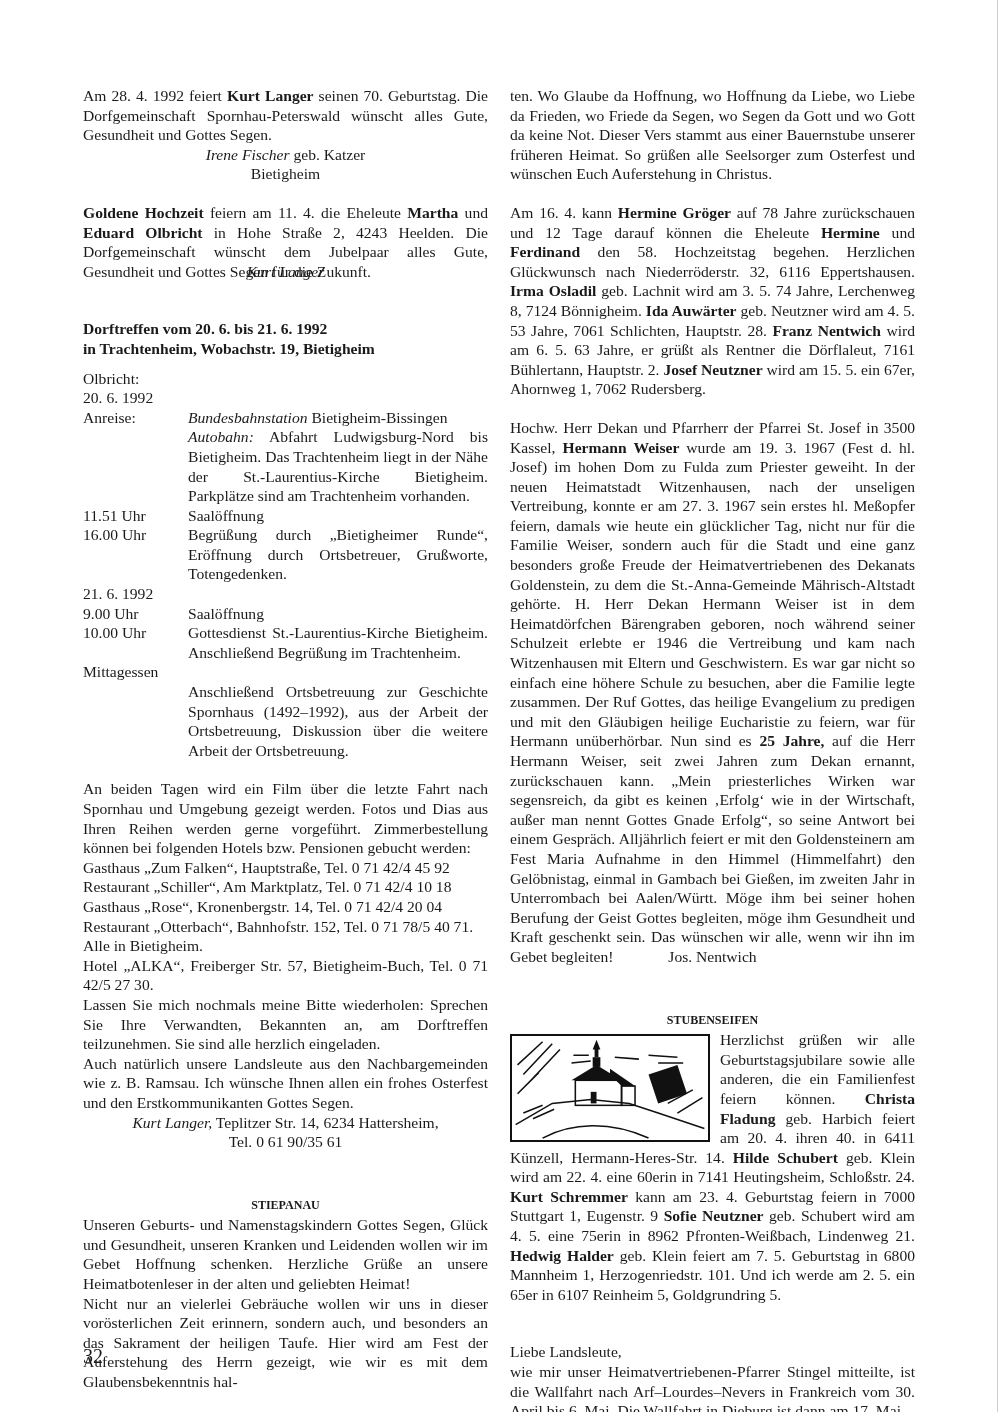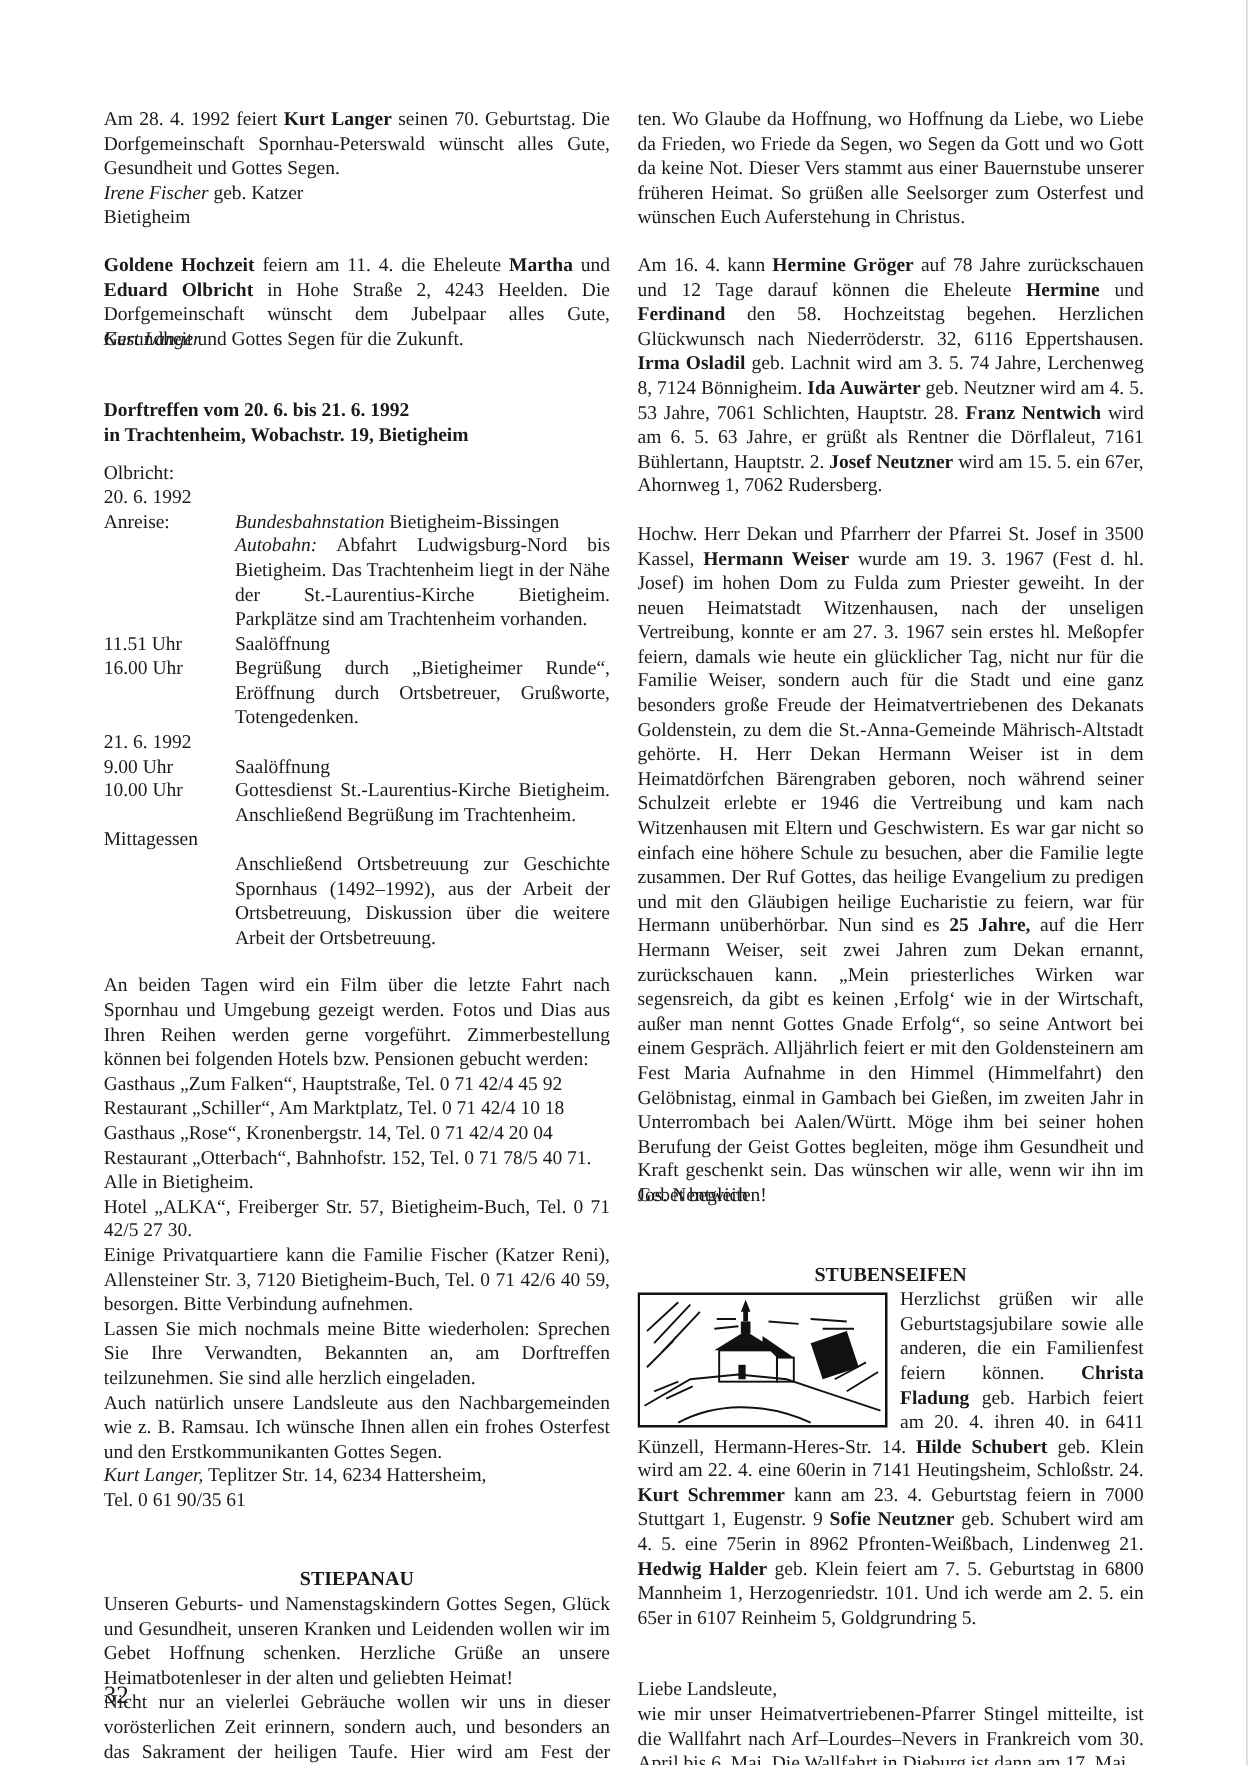--- a/index.html
+++ b/index.html
@@ -11,7 +11,7 @@
   p { margin: 0; text-align: justify; }
   .gap { height: 19px; }
   .gap2 { height: 38px; }
-  .right { text-align: left; }
+  .right { text-align: center; }
   .center { text-align: left; font-weight: bold; }
   .head { text-align: center; font-weight: bold; font-size: 16px; }
   .prog-row { display: flex; }

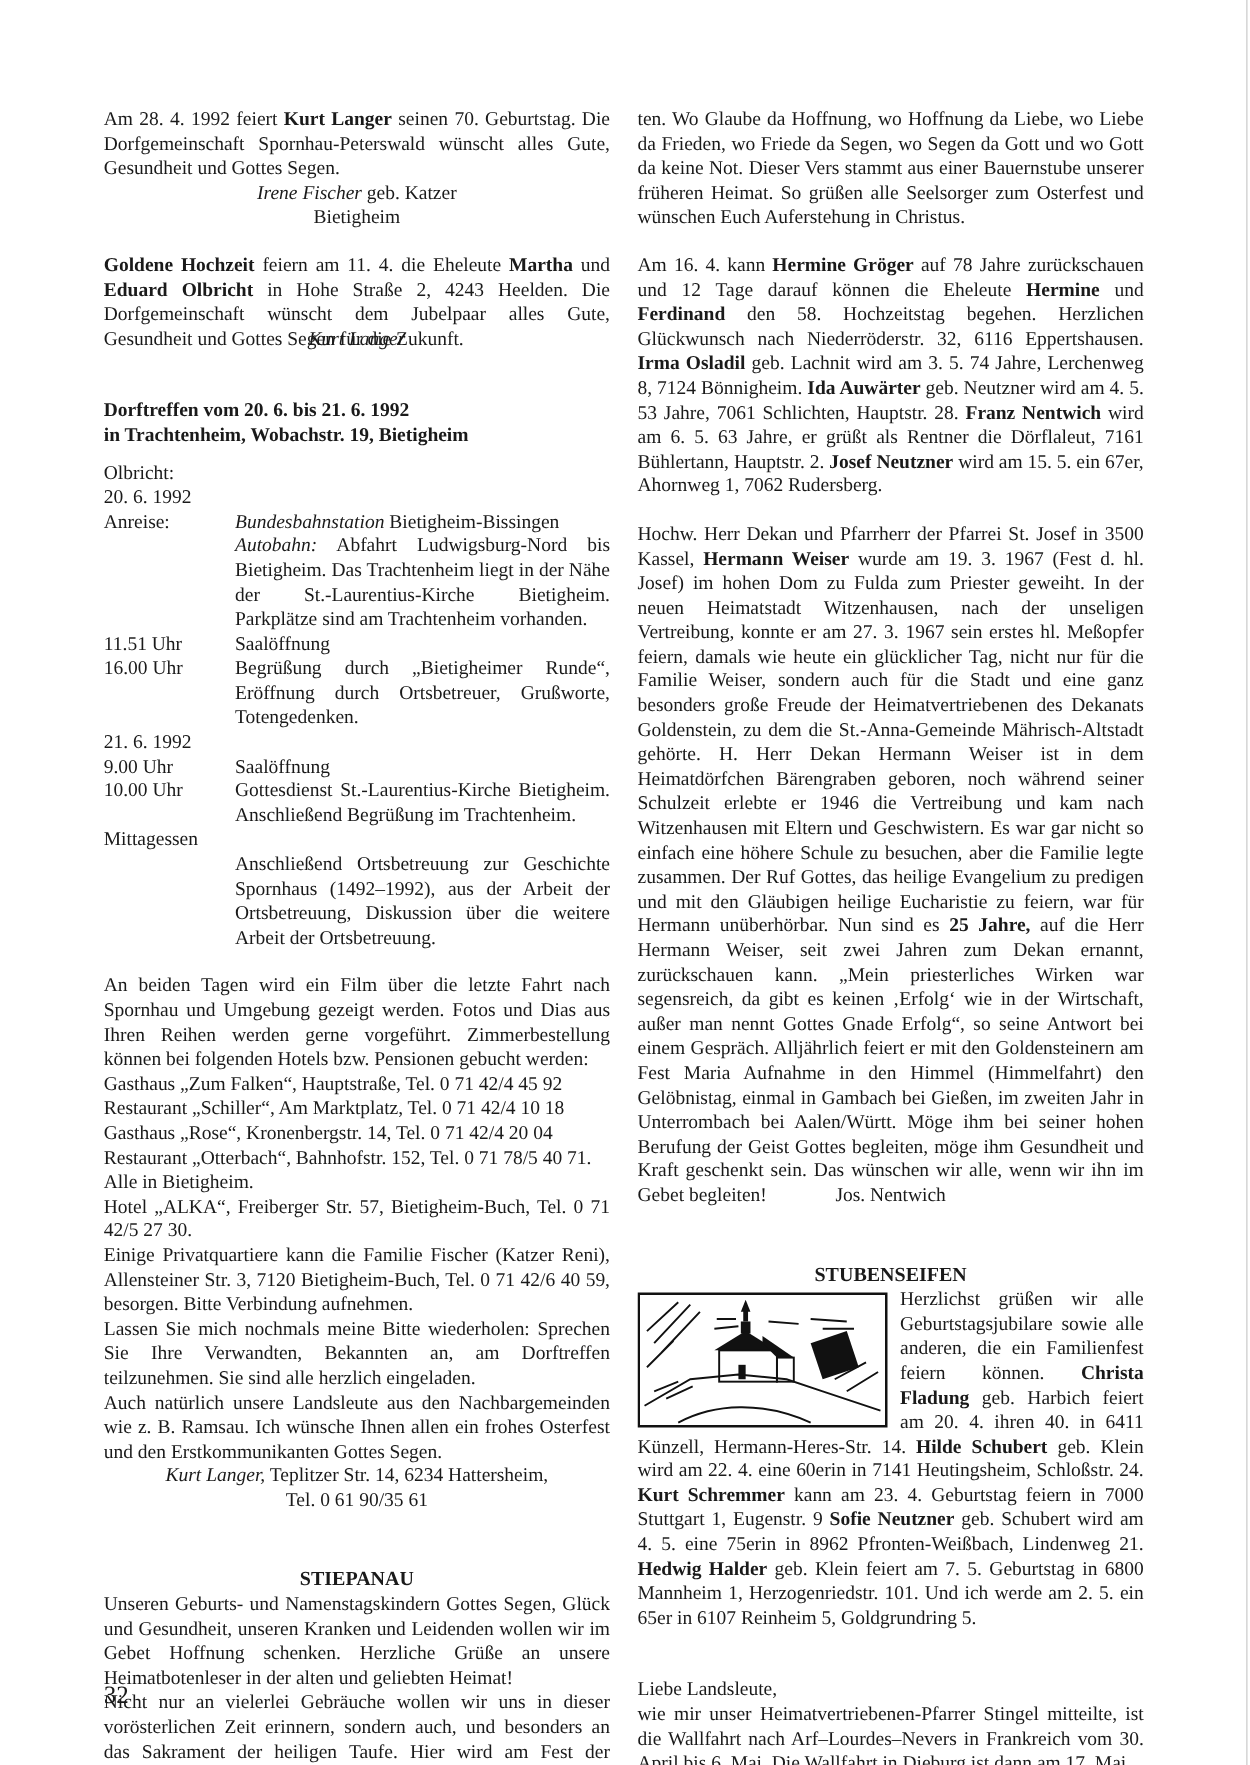--- a/index.html
+++ b/index.html
@@ -90,7 +90,6 @@
       <p>Restaurant „Otterbach“, Bahnhofstr. 152, Tel. 0 71 78/5 40 71.</p>
       <p>Alle in Bietigheim.</p>
       <p>Hotel „ALKA“, Freiberger Str. 57, Bietigheim-Buch, Tel. 0 71 42/5 27 30.</p>
-      <p>Einige Privatquartiere kann die Familie Fischer (Katzer Reni), Allensteiner Str. 3, 7120 Bietigheim-Buch, Tel. 0 71 42/6 40 59, besorgen. Bitte Verbindung aufnehmen.</p>
       <p>Lassen Sie mich nochmals meine Bitte wiederholen: Sprechen Sie Ihre Verwandten, Bekannten an, am Dorftreffen teilzunehmen. Sie sind alle herzlich eingeladen.</p>
       <p>Auch natürlich unsere Landsleute aus den Nachbargemeinden wie z. B. Ramsau. Ich wünsche Ihnen allen ein frohes Osterfest und den Erstkommunikanten Gottes Segen.</p>
     </div>

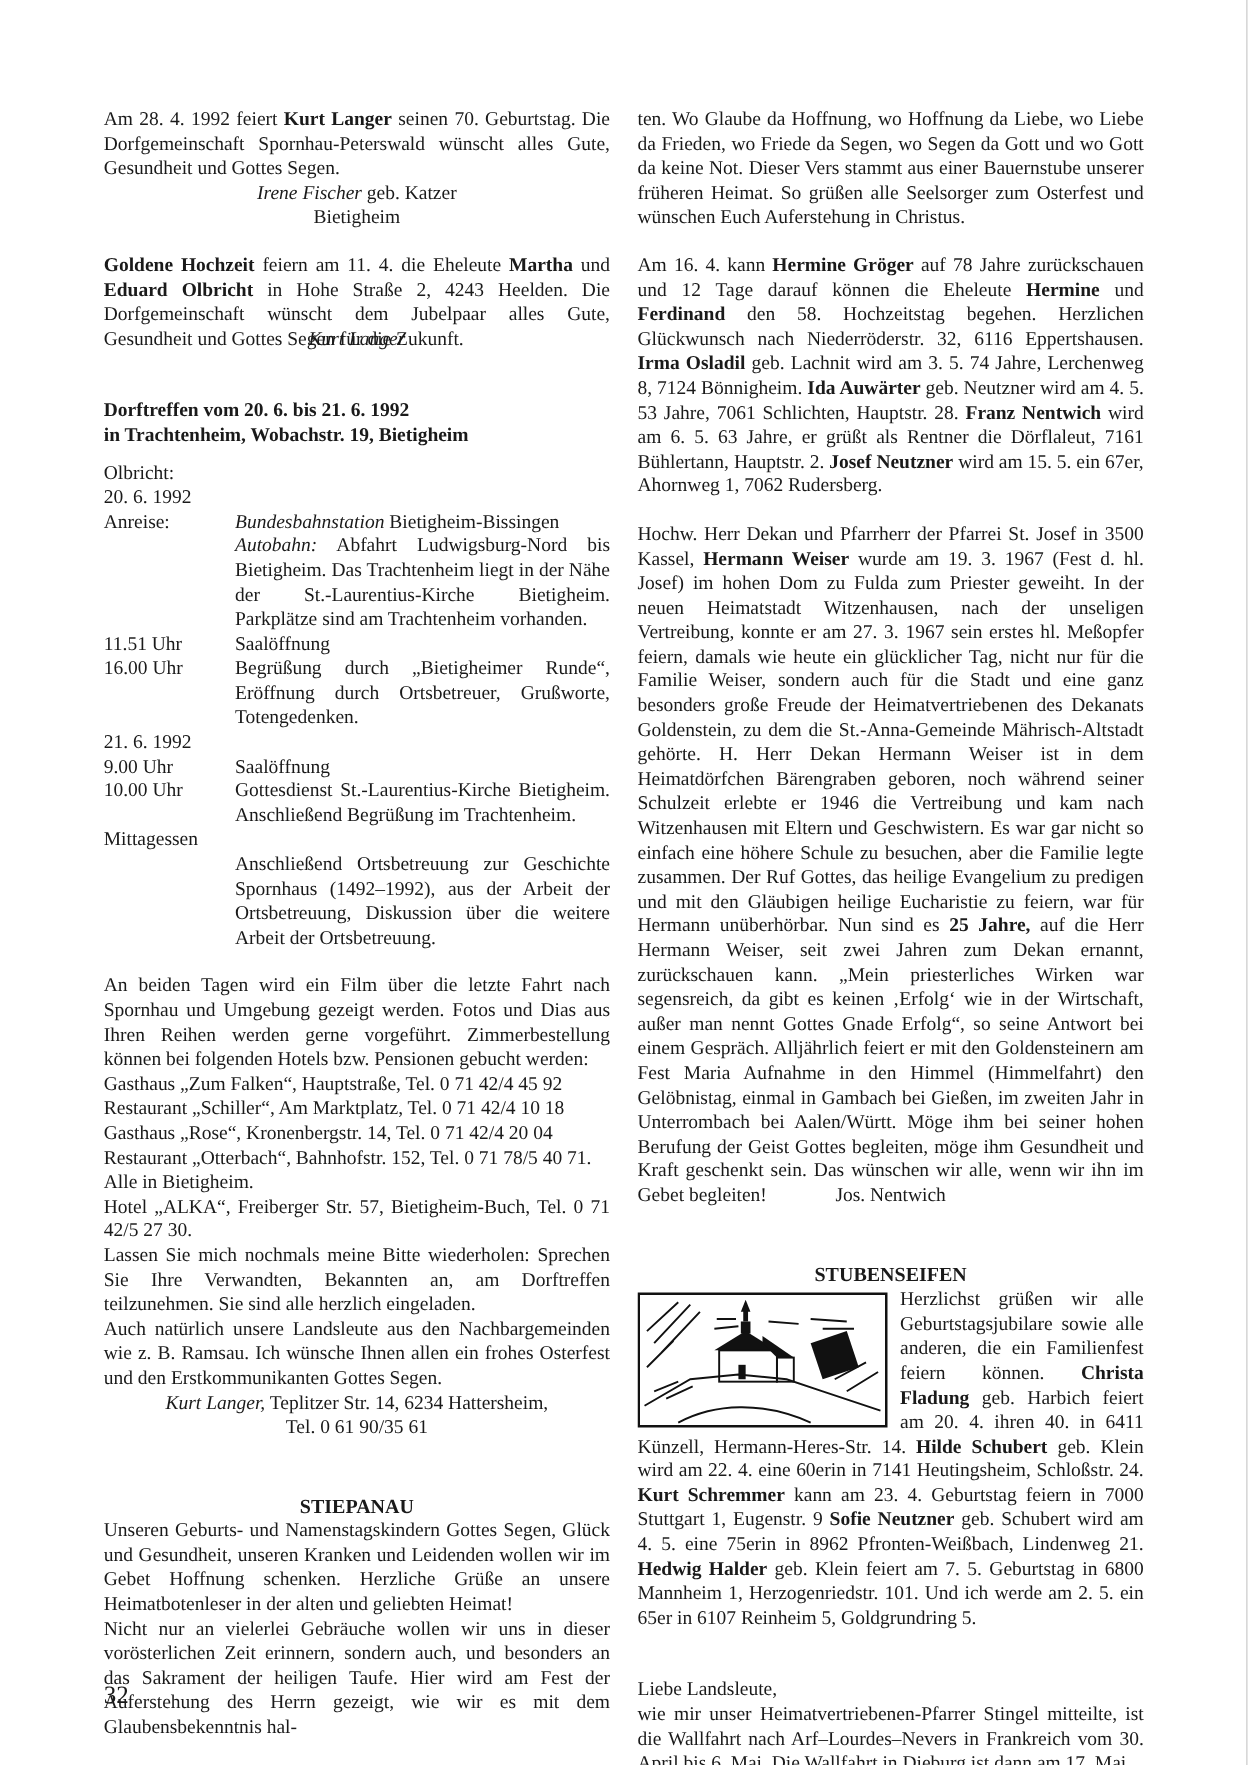--- a/index.html
+++ b/index.html
@@ -13,7 +13,7 @@
   .gap2 { height: 38px; }
   .right { text-align: center; }
   .center { text-align: left; font-weight: bold; }
-  .head { text-align: center; font-weight: bold; font-size: 16px; }
+  .head { text-align: center; font-weight: bold; font-size: 12px; }
   .prog-row { display: flex; }
   .prog-time { width: 105px; flex-shrink: 0; }
   .prog-desc { flex: 1; text-align: justify; }

